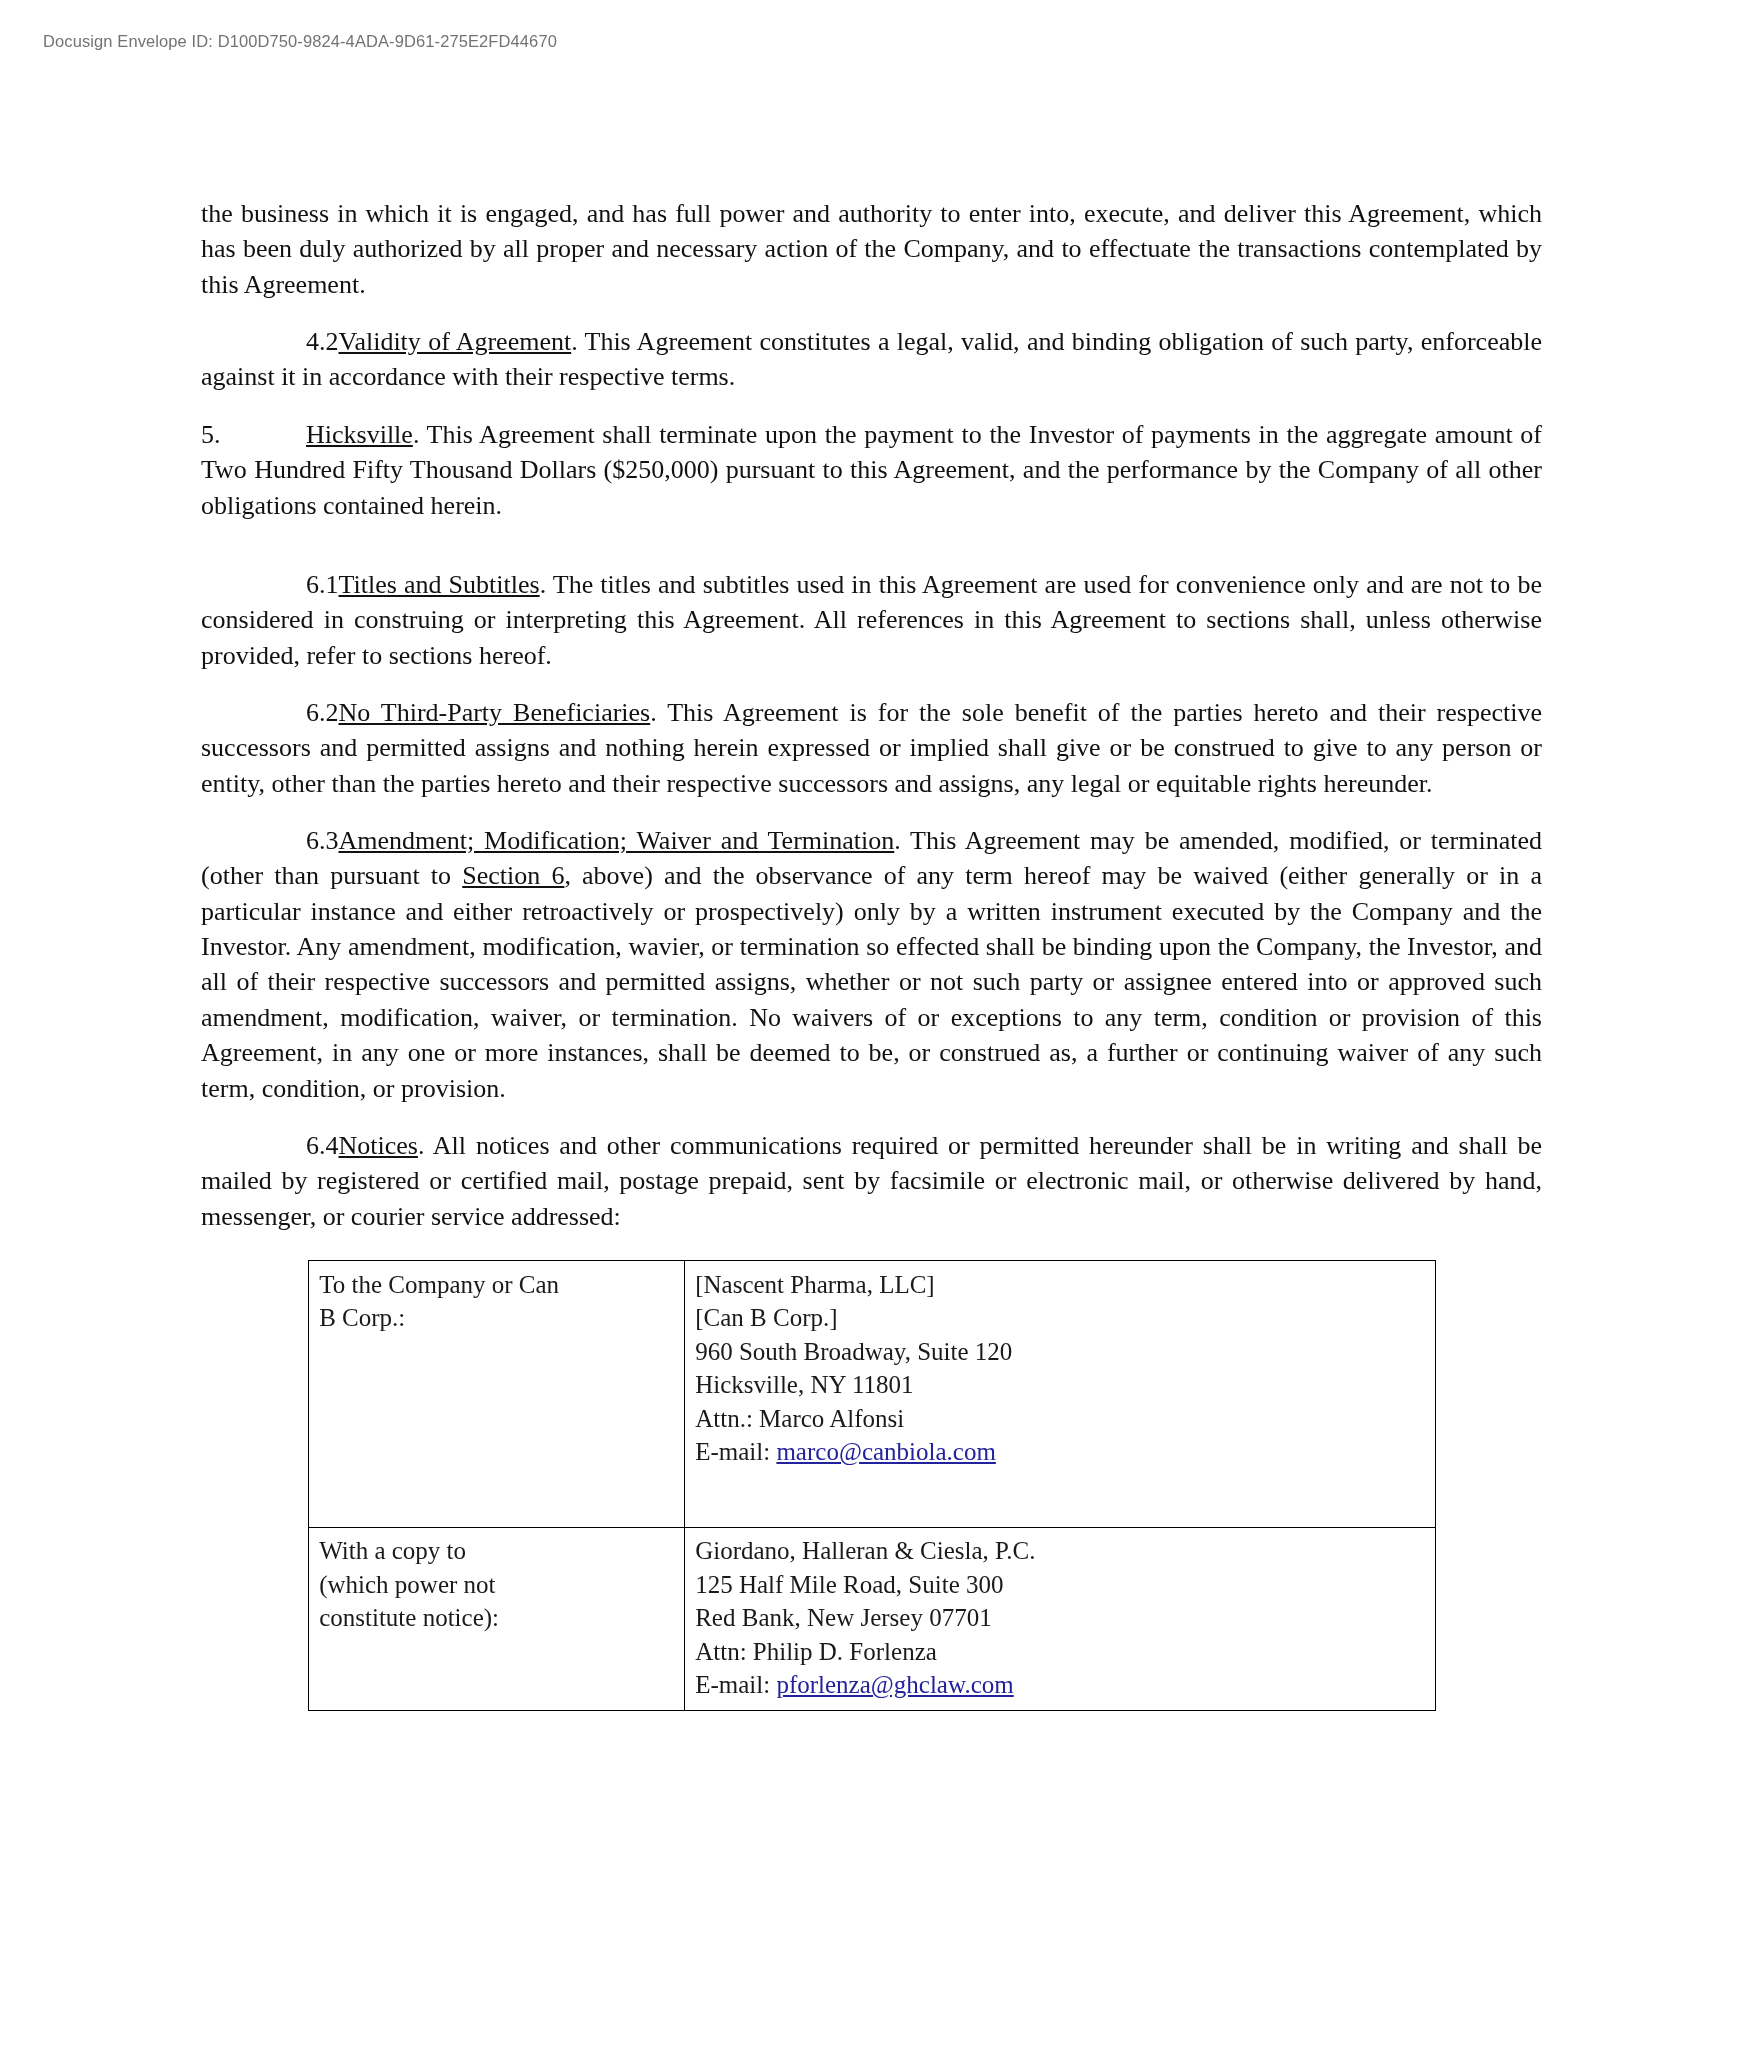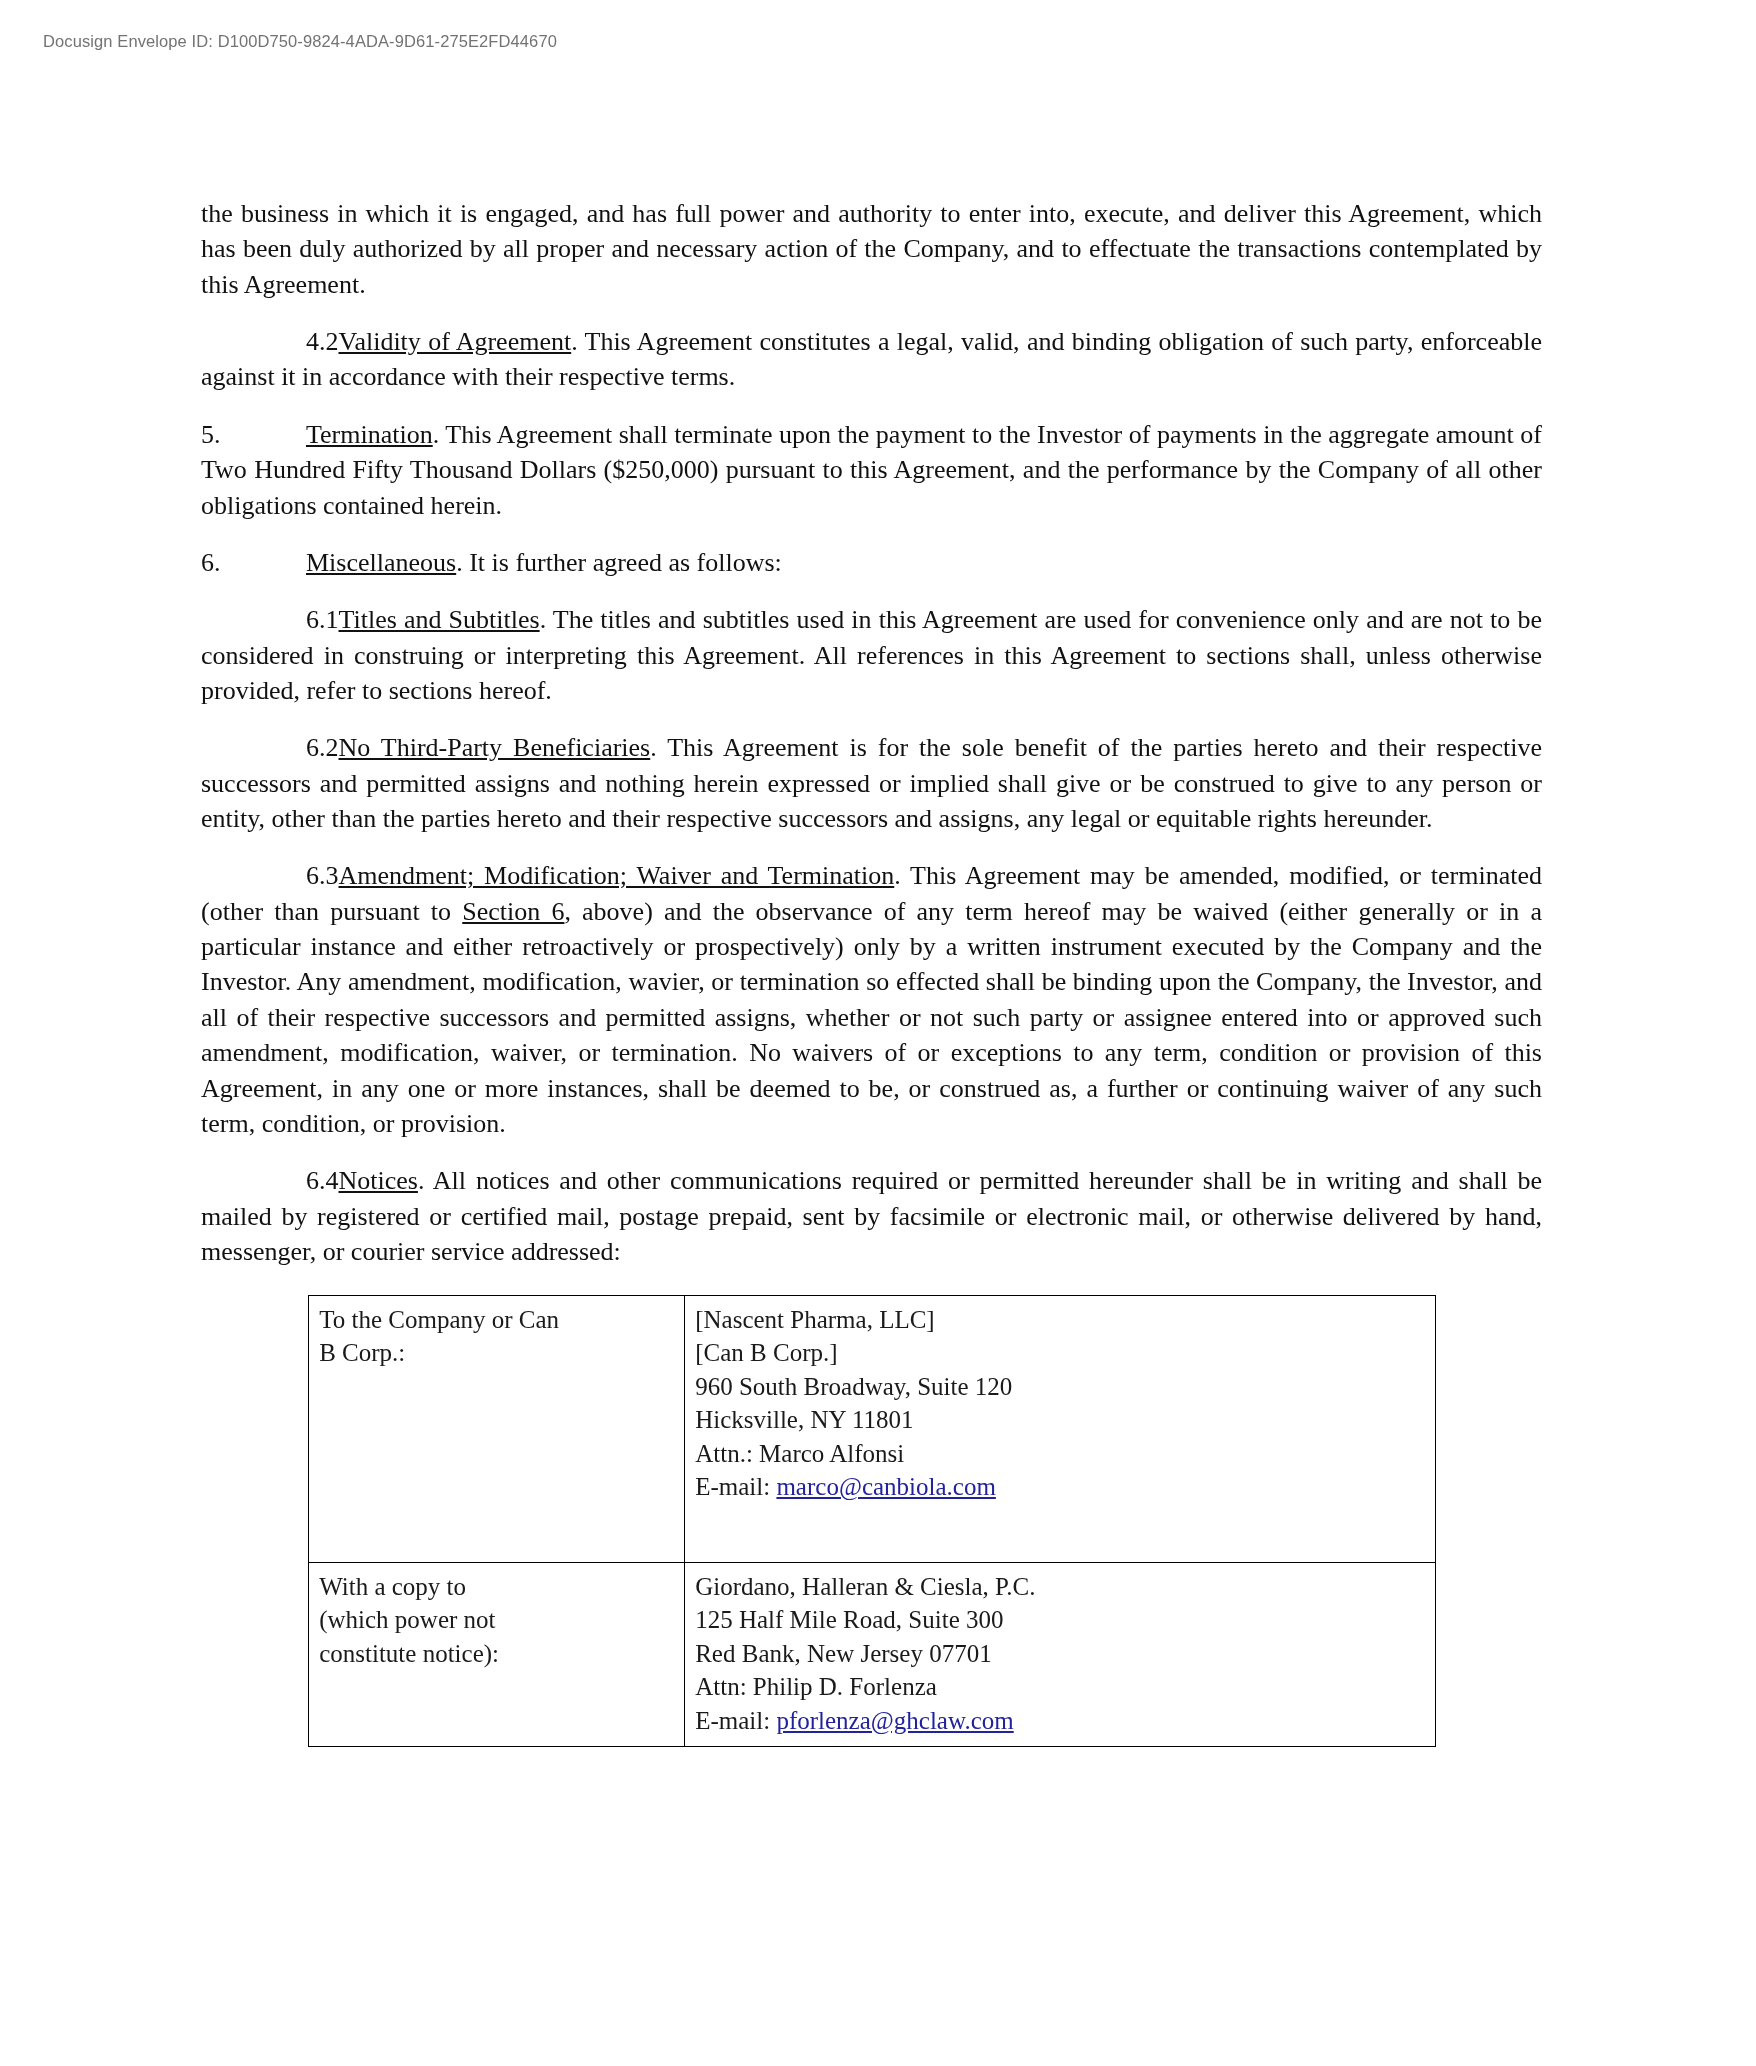--- a/index.html
+++ b/index.html
@@ -107,7 +107,7 @@
 
     <div class="gap"></div>
 
-    <p><span class="num-hang">5.</span><span class="u">Termination</span><span>.  This Agreement shall terminate upon the payment to the Investor of payments in the aggregate amount of Two Hundred Fifty Thousand Dollars ($250,000) pursuant to this Agreement, and the performance by the Company of all other obligations contained herein.</span></p>
+    <p><span class="num-hang">5.</span><span class="u">Hicksville</span><span>.  This Agreement shall terminate upon the payment to the Investor of payments in the aggregate amount of Two Hundred Fifty Thousand Dollars ($250,000) pursuant to this Agreement, and the performance by the Company of all other obligations contained herein.</span></p>
 
     <div class="gap"></div>
 

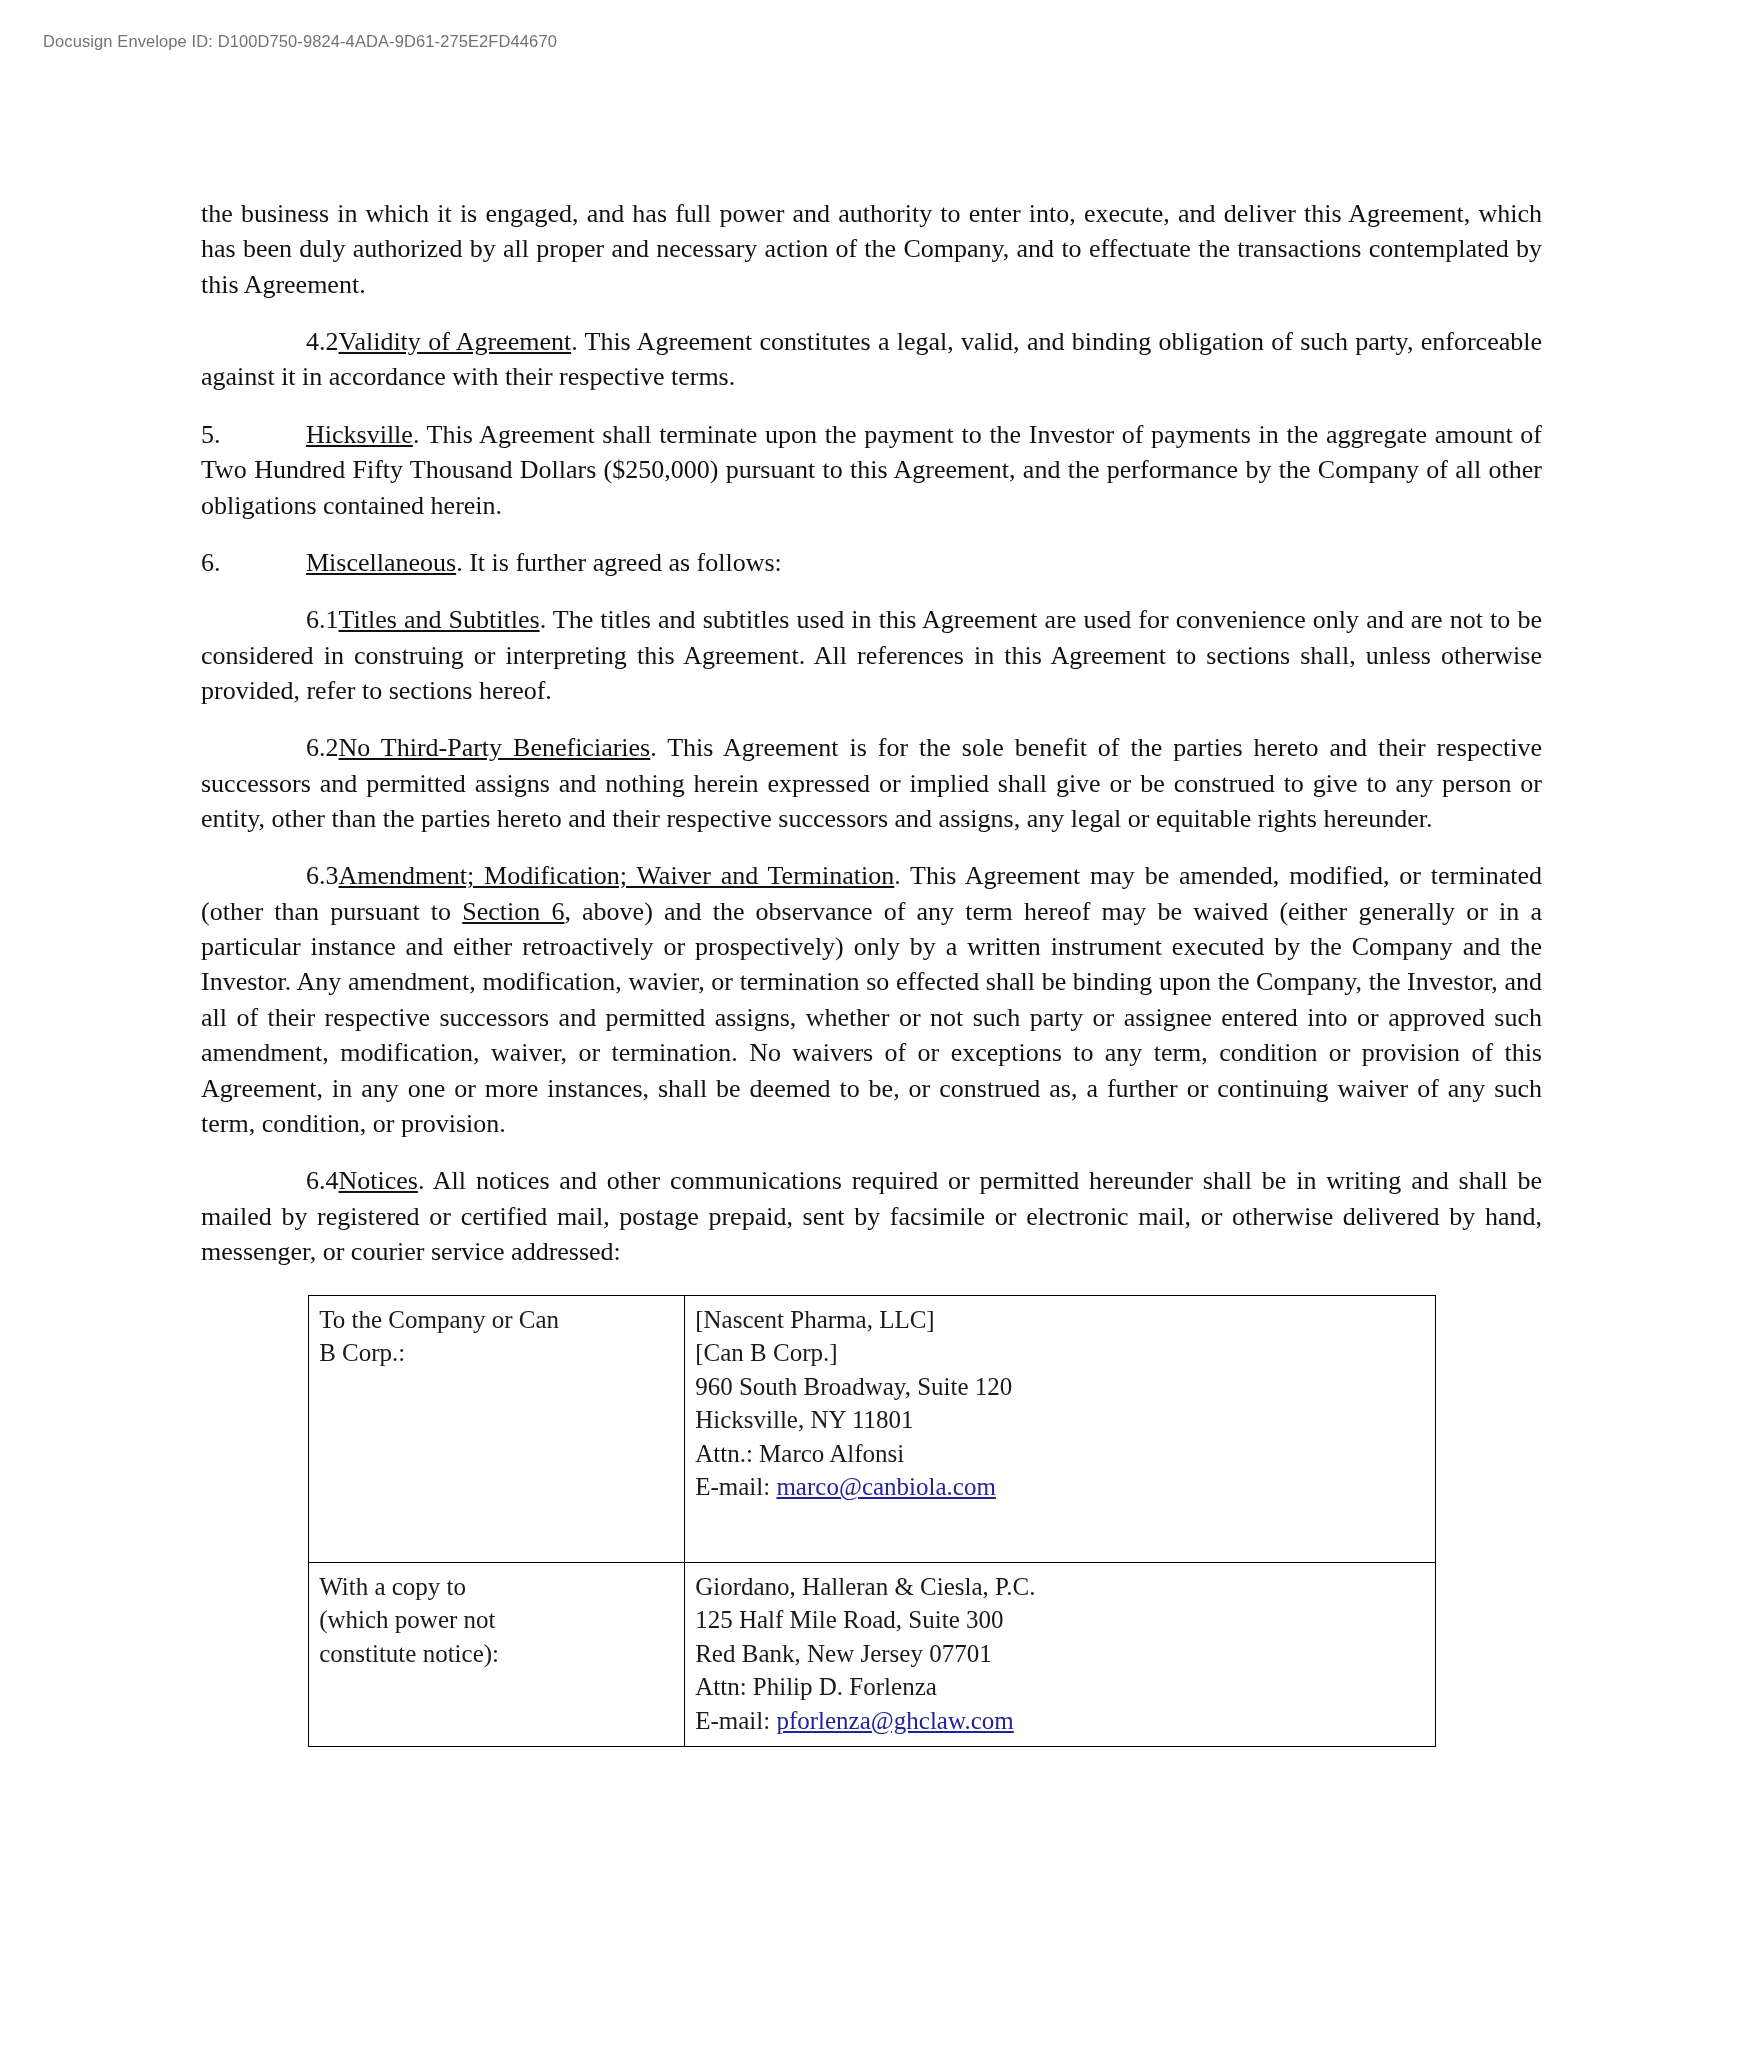--- a/index.html
+++ b/index.html
@@ -111,7 +111,6 @@
 
     <div class="gap"></div>
 
-    <p><span class="num-hang">6.</span><span class="u">Miscellaneous</span><span>.  It is further agreed as follows:</span></p>
 
     <div class="gap"></div>
 

